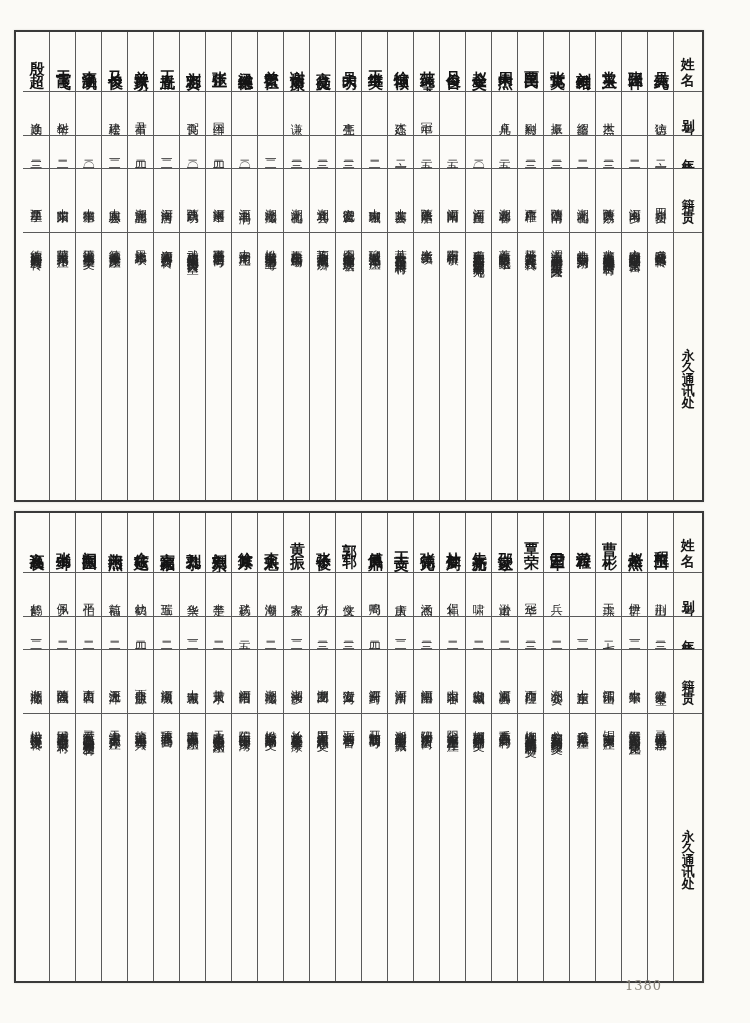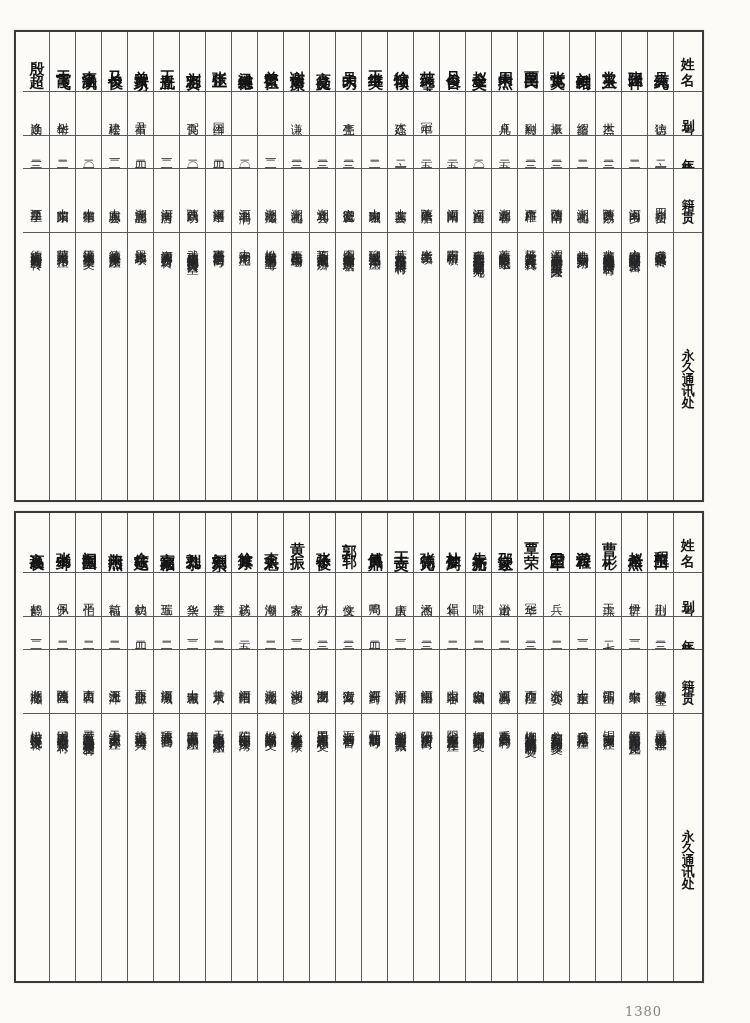--- a/index.html
+++ b/index.html
@@ -71,7 +71,7 @@
   .page-number {
     position: absolute;
     right: 88px;
-    bottom: 4px;
+    bottom: 30px;
     font-size: 13px;
     color: #8a857c;
     letter-spacing: 1px;

